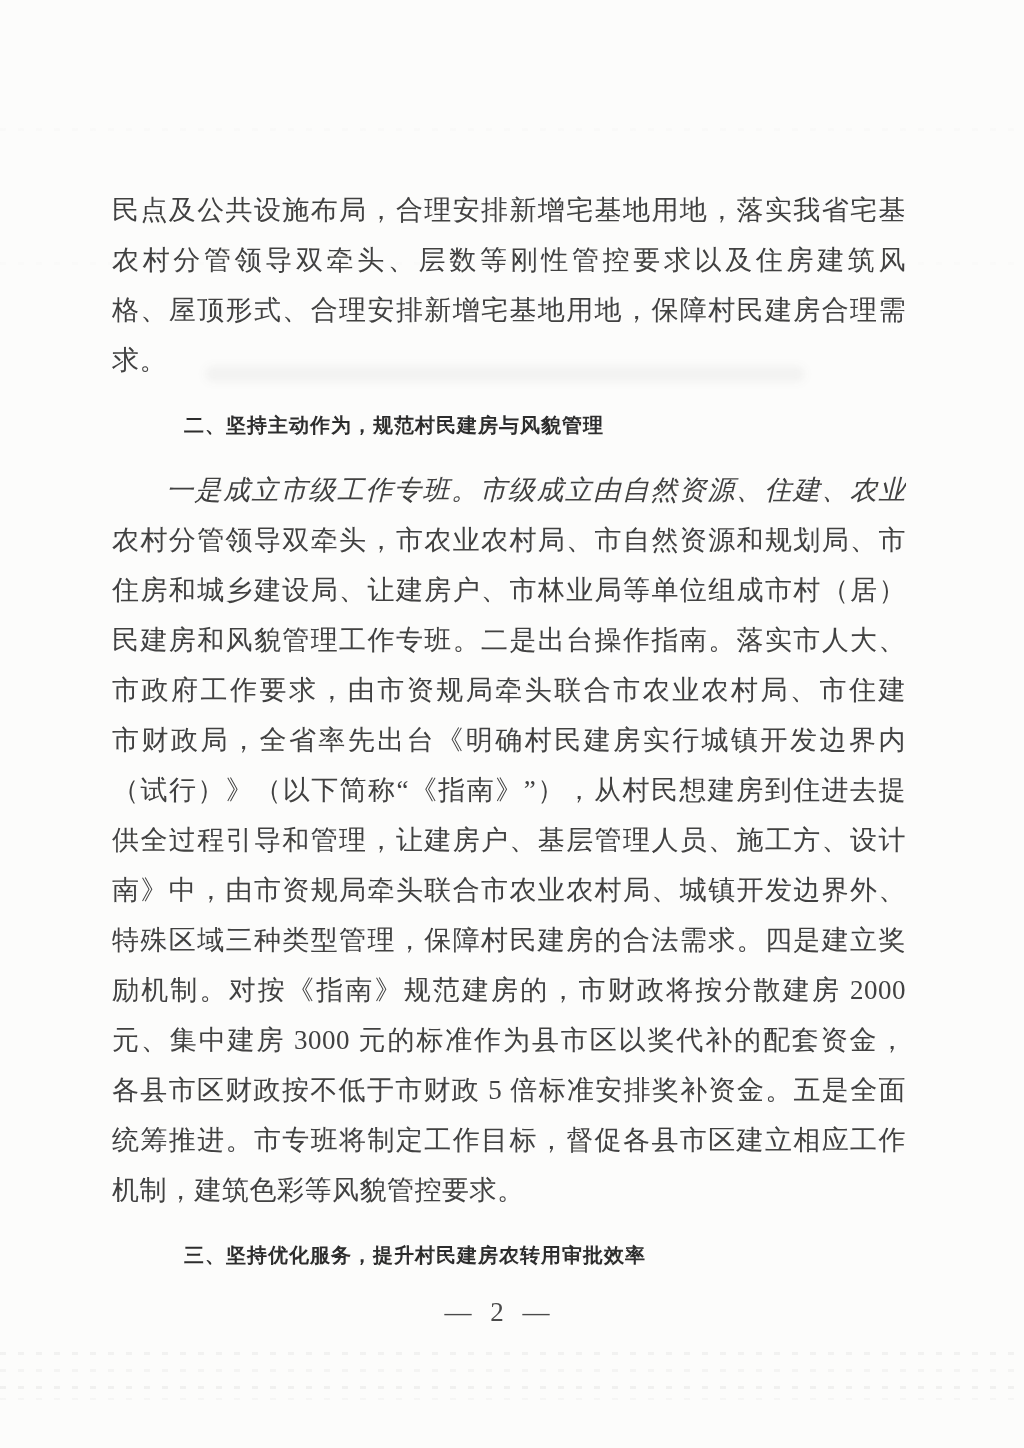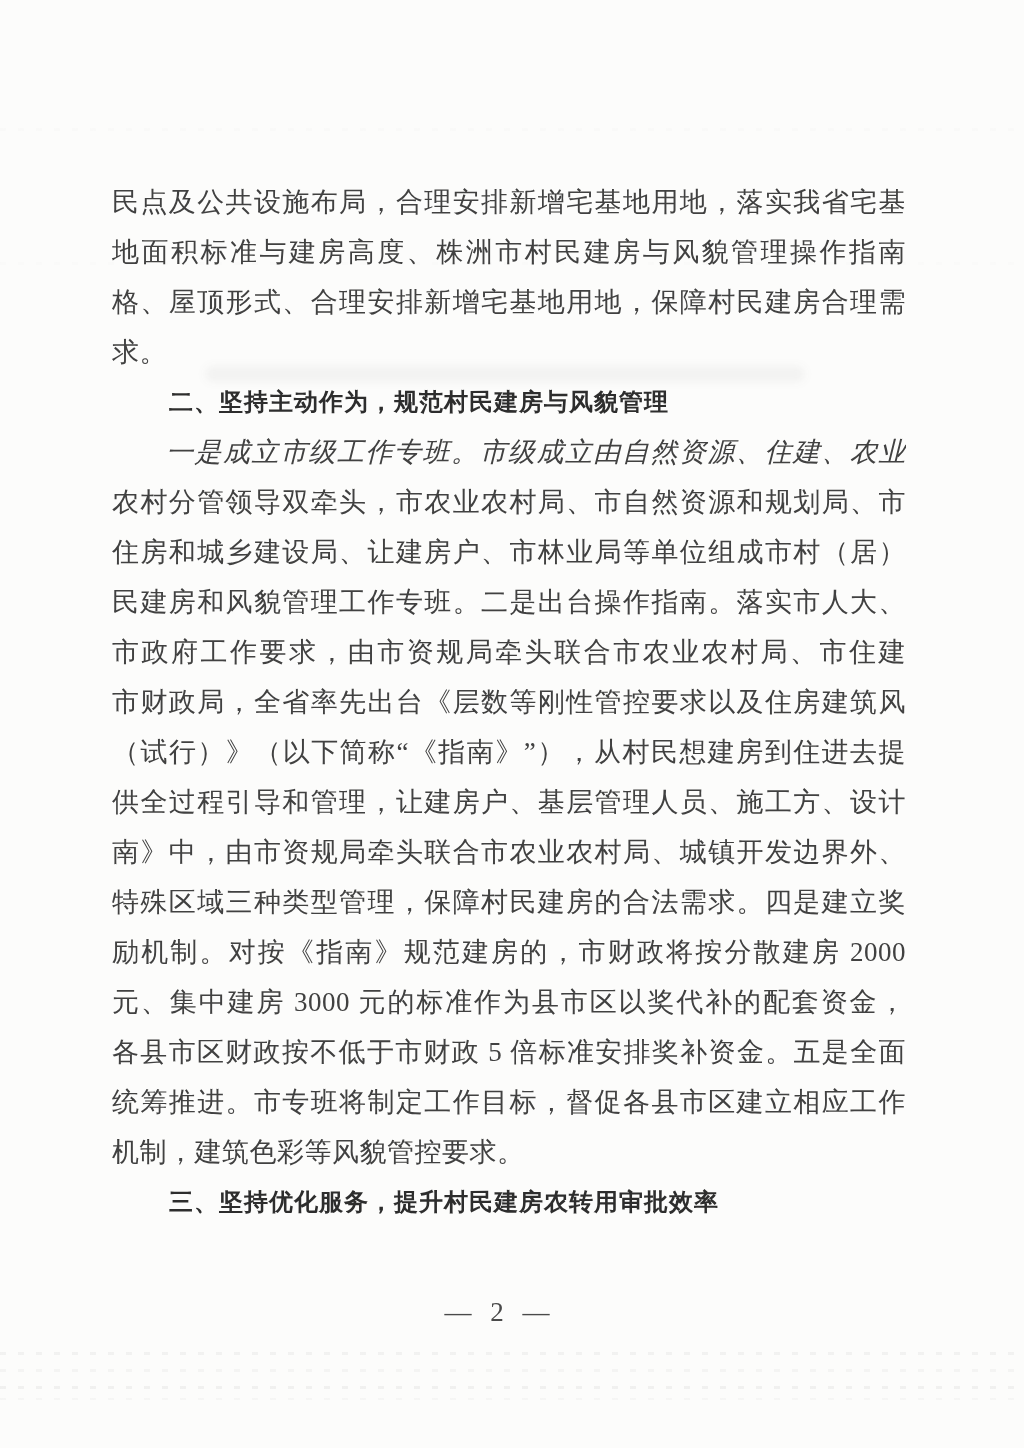--- a/index.html
+++ b/index.html
@@ -49,7 +49,7 @@
 
   .body-text {
     position: absolute;
-    top: 177px;
+    top: 185px;
     left: 112px;
     width: 794px;
     font-size: 27px;

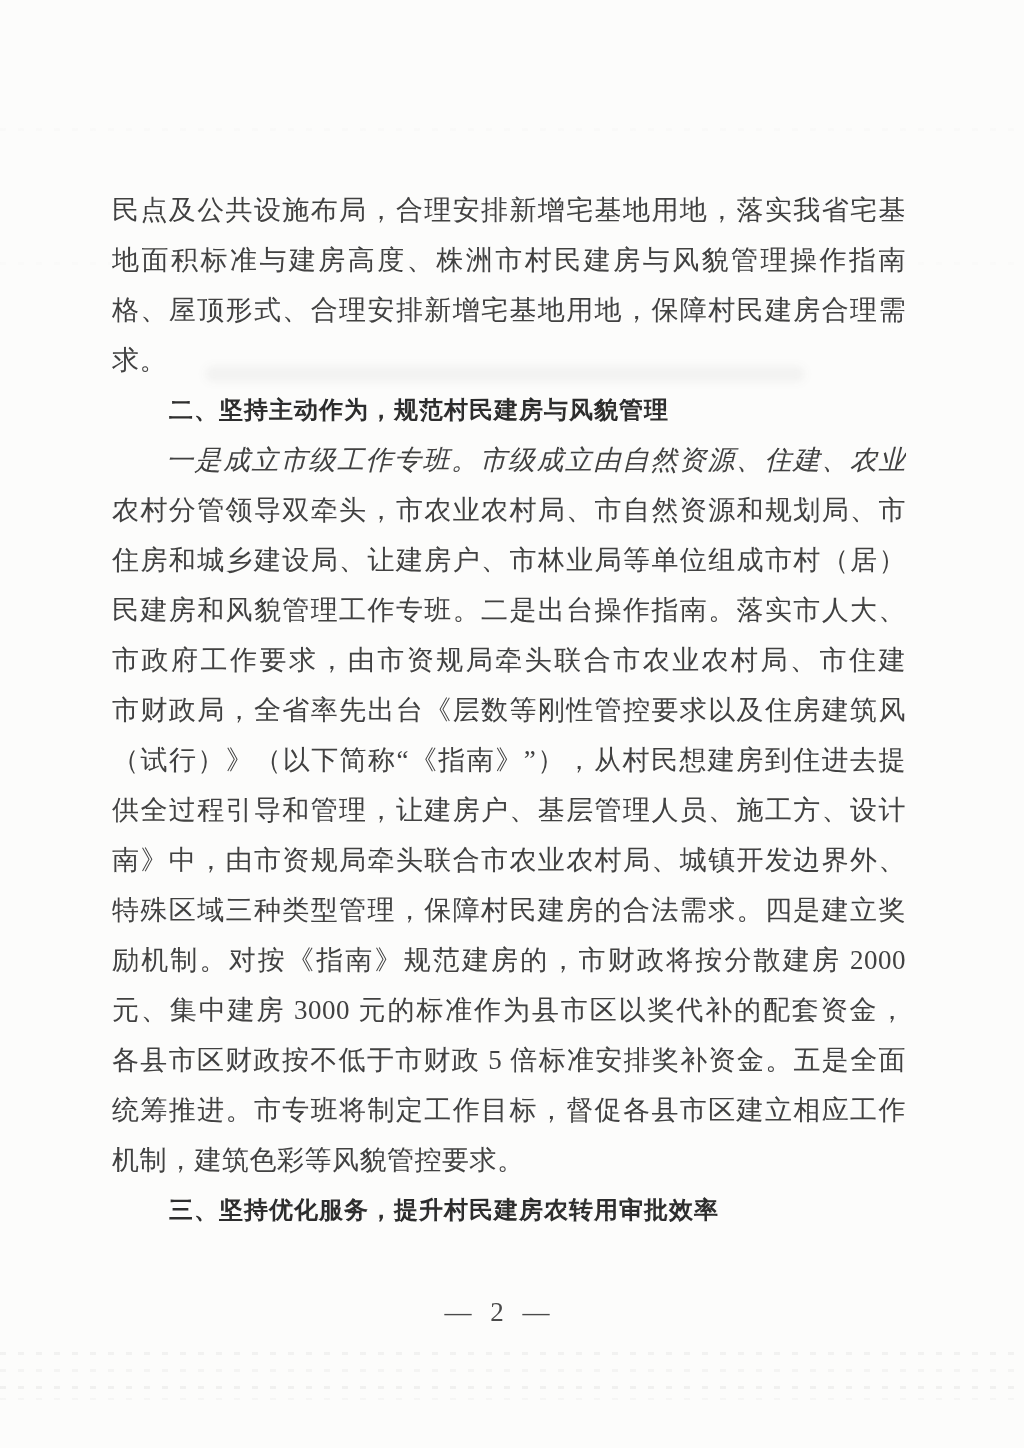--- a/index.html
+++ b/index.html
@@ -107,7 +107,7 @@
 
     <div>
         <div class="line">民点及公共设施布局，合理安排新增宅基地用地，落实我省宅基</div>
-        <div class="line">地面积标准与建房高度、株洲市村民建房与风貌管理操作指南</div>
+        <div class="line">农村分管领导双牵头、层数等刚性管控要求以及住房建筑风</div>
         <div class="line">格、屋顶形式、合理安排新增宅基地用地，保障村民建房合理需</div>
         <div class="line line-last">求。</div>
       </div>

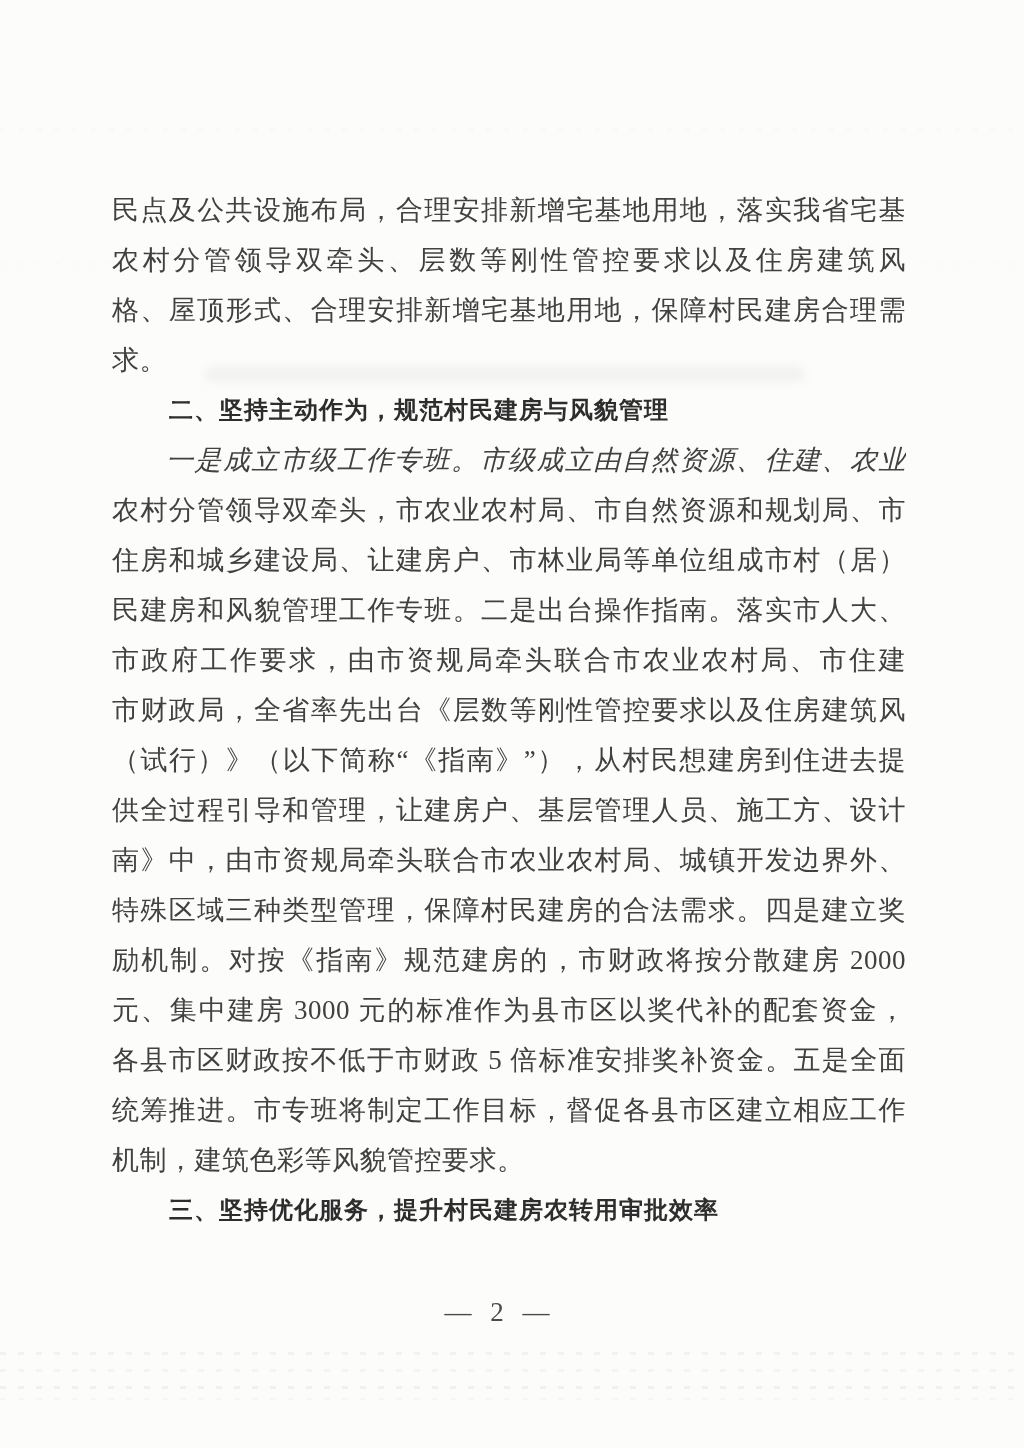--- a/index.html
+++ b/index.html
@@ -71,11 +71,11 @@
     font-style: italic;
   }
   .section-heading {
-    margin: 0;
+    margin: 15px;
     padding-left: 57px;
     font-family: "Liberation Sans", "DejaVu Sans", sans-serif;
     font-weight: 700;
-    font-size: 24px;
+    font-size: 20px;
     line-height: 50px;
     height: 50px;
     color: #2d2d2d;

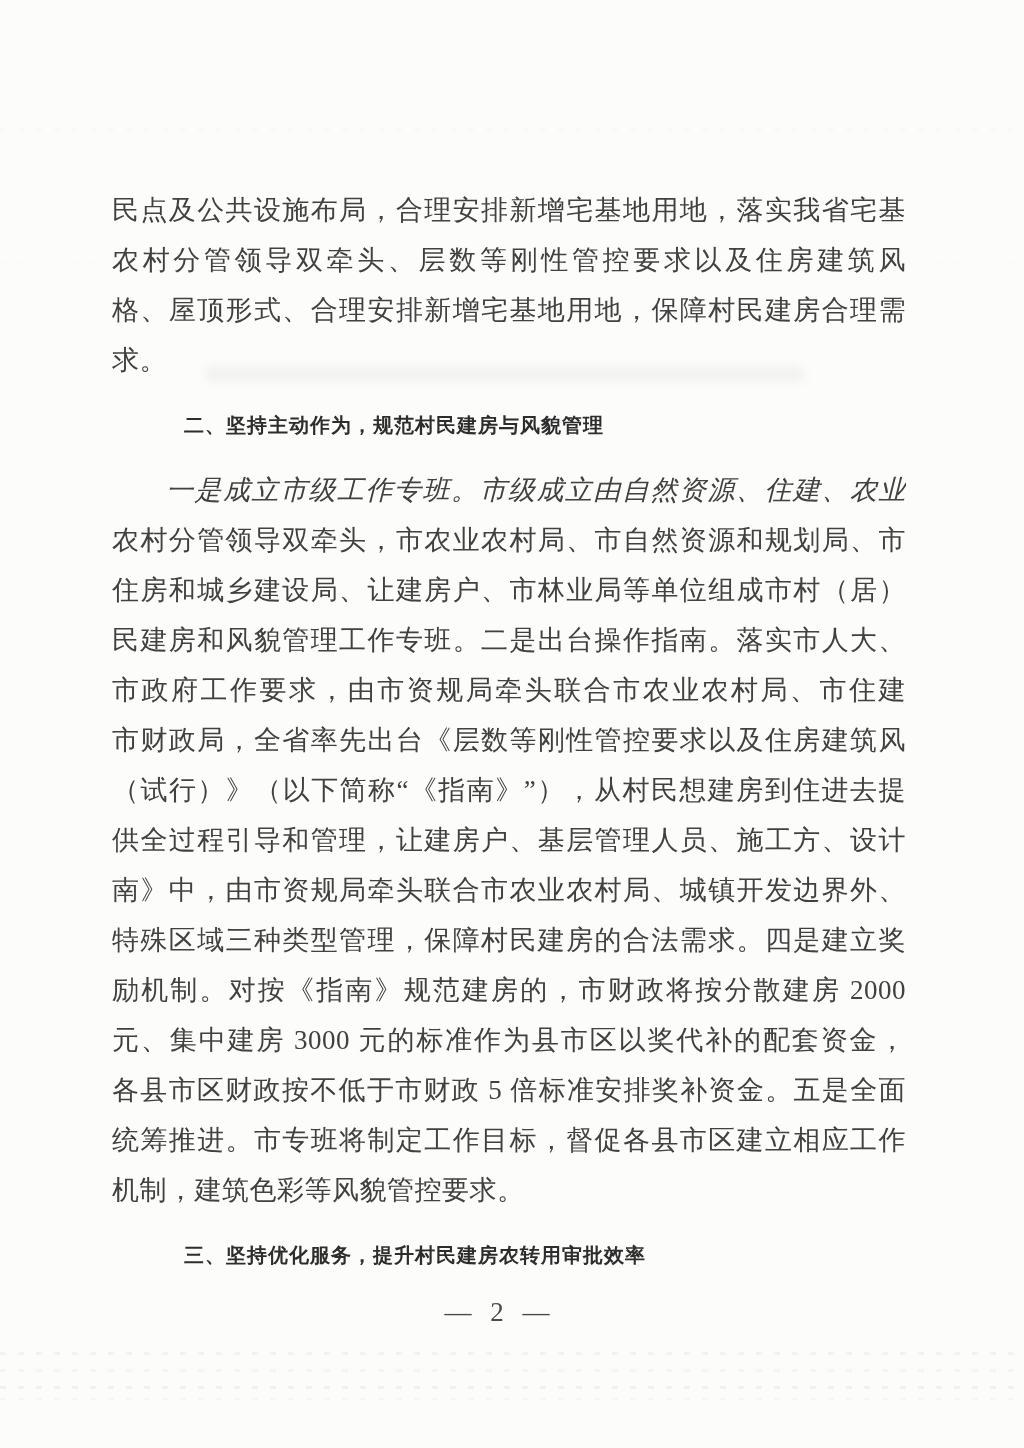--- a/index.html
+++ b/index.html
@@ -120,7 +120,7 @@
         <div class="line">住房和城乡建设局、让建房户、市林业局等单位组成市村（居）</div>
         <div class="line">民建房和风貌管理工作专班。二是出台操作指南。落实市人大、</div>
         <div class="line">市政府工作要求，由市资规局牵头联合市农业农村局、市住建局、</div>
-        <div class="line">市财政局，全省率先出台《层数等刚性管控要求以及住房建筑风</div>
+        <div class="line">市财政局，全省率先出台《明确村民建房实行城镇开发边界内</div>
         <div class="line">（试行）》（以下简称“《指南》”），从村民想建房到住进去提</div>
         <div class="line">供全过程引导和管理，让建房户、基层管理人员、施工方、设计</div>
         <div class="line">南》中，由市资规局牵头联合市农业农村局、城镇开发边界外、</div>

